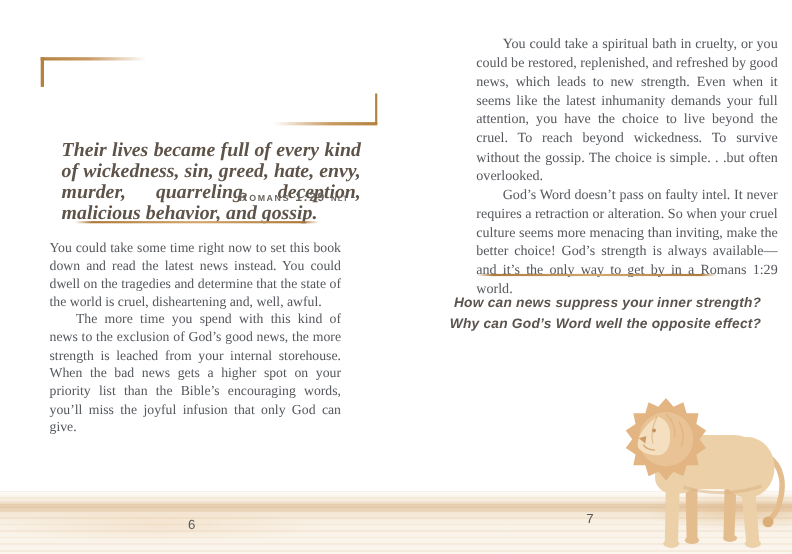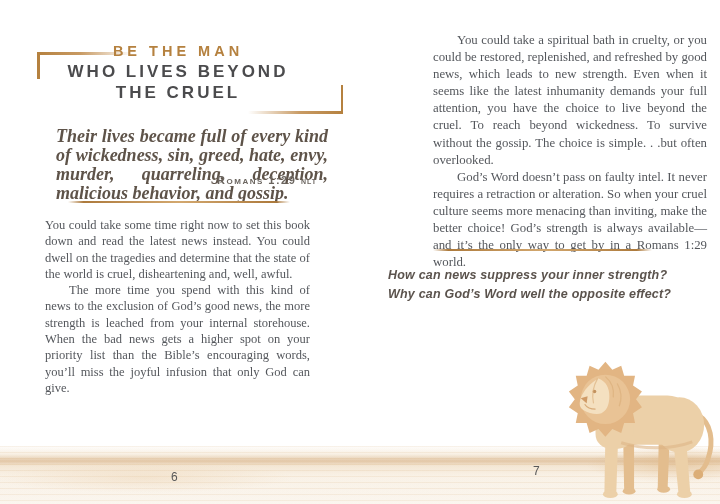--- a/index.html
+++ b/index.html
@@ -100,11 +100,6 @@
     <div class="bracket bk-h" id="bk-br-h"></div>
     <div class="bracket bk-v" id="bk-br-v"></div>
 
-    <div class="title-block">
-      <div class="title-accent">BE THE MAN</div>
-      <div class="title-main">WHO LIVES BEYOND</div>
-      <div class="title-main">THE CRUEL</div>
-    </div>
 
     <blockquote class="scripture">Their lives became full of every kind of wickedness, sin, greed, hate, envy, murder, quarreling, deception, malicious behavior, and gossip.</blockquote>
 

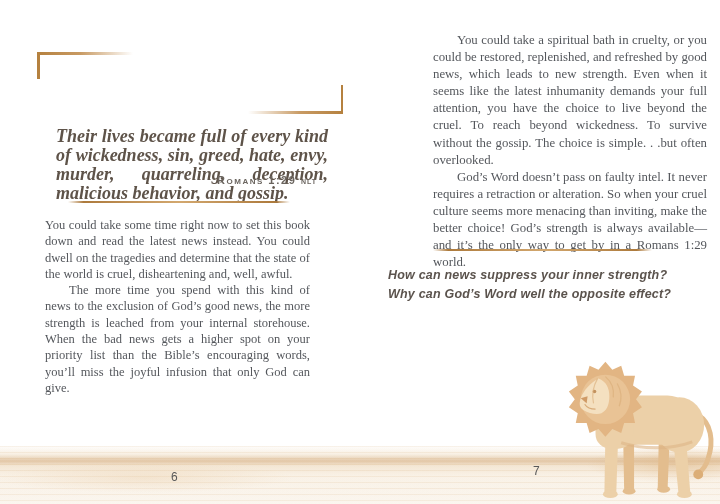--- a/index.html
+++ b/index.html
@@ -61,7 +61,7 @@
 
   
   .questions{
-    position:absolute;left:28px;top:266px;width:304px;text-align:left;
+    position:absolute;left:28px;top:266px;width:304px;text-align:right;
     font-family:"Liberation Sans","DejaVu Sans",sans-serif;
     font-style:italic;font-weight:700;font-size:12.5px;line-height:19px;
     color:#5b534d;letter-spacing:.2px;

